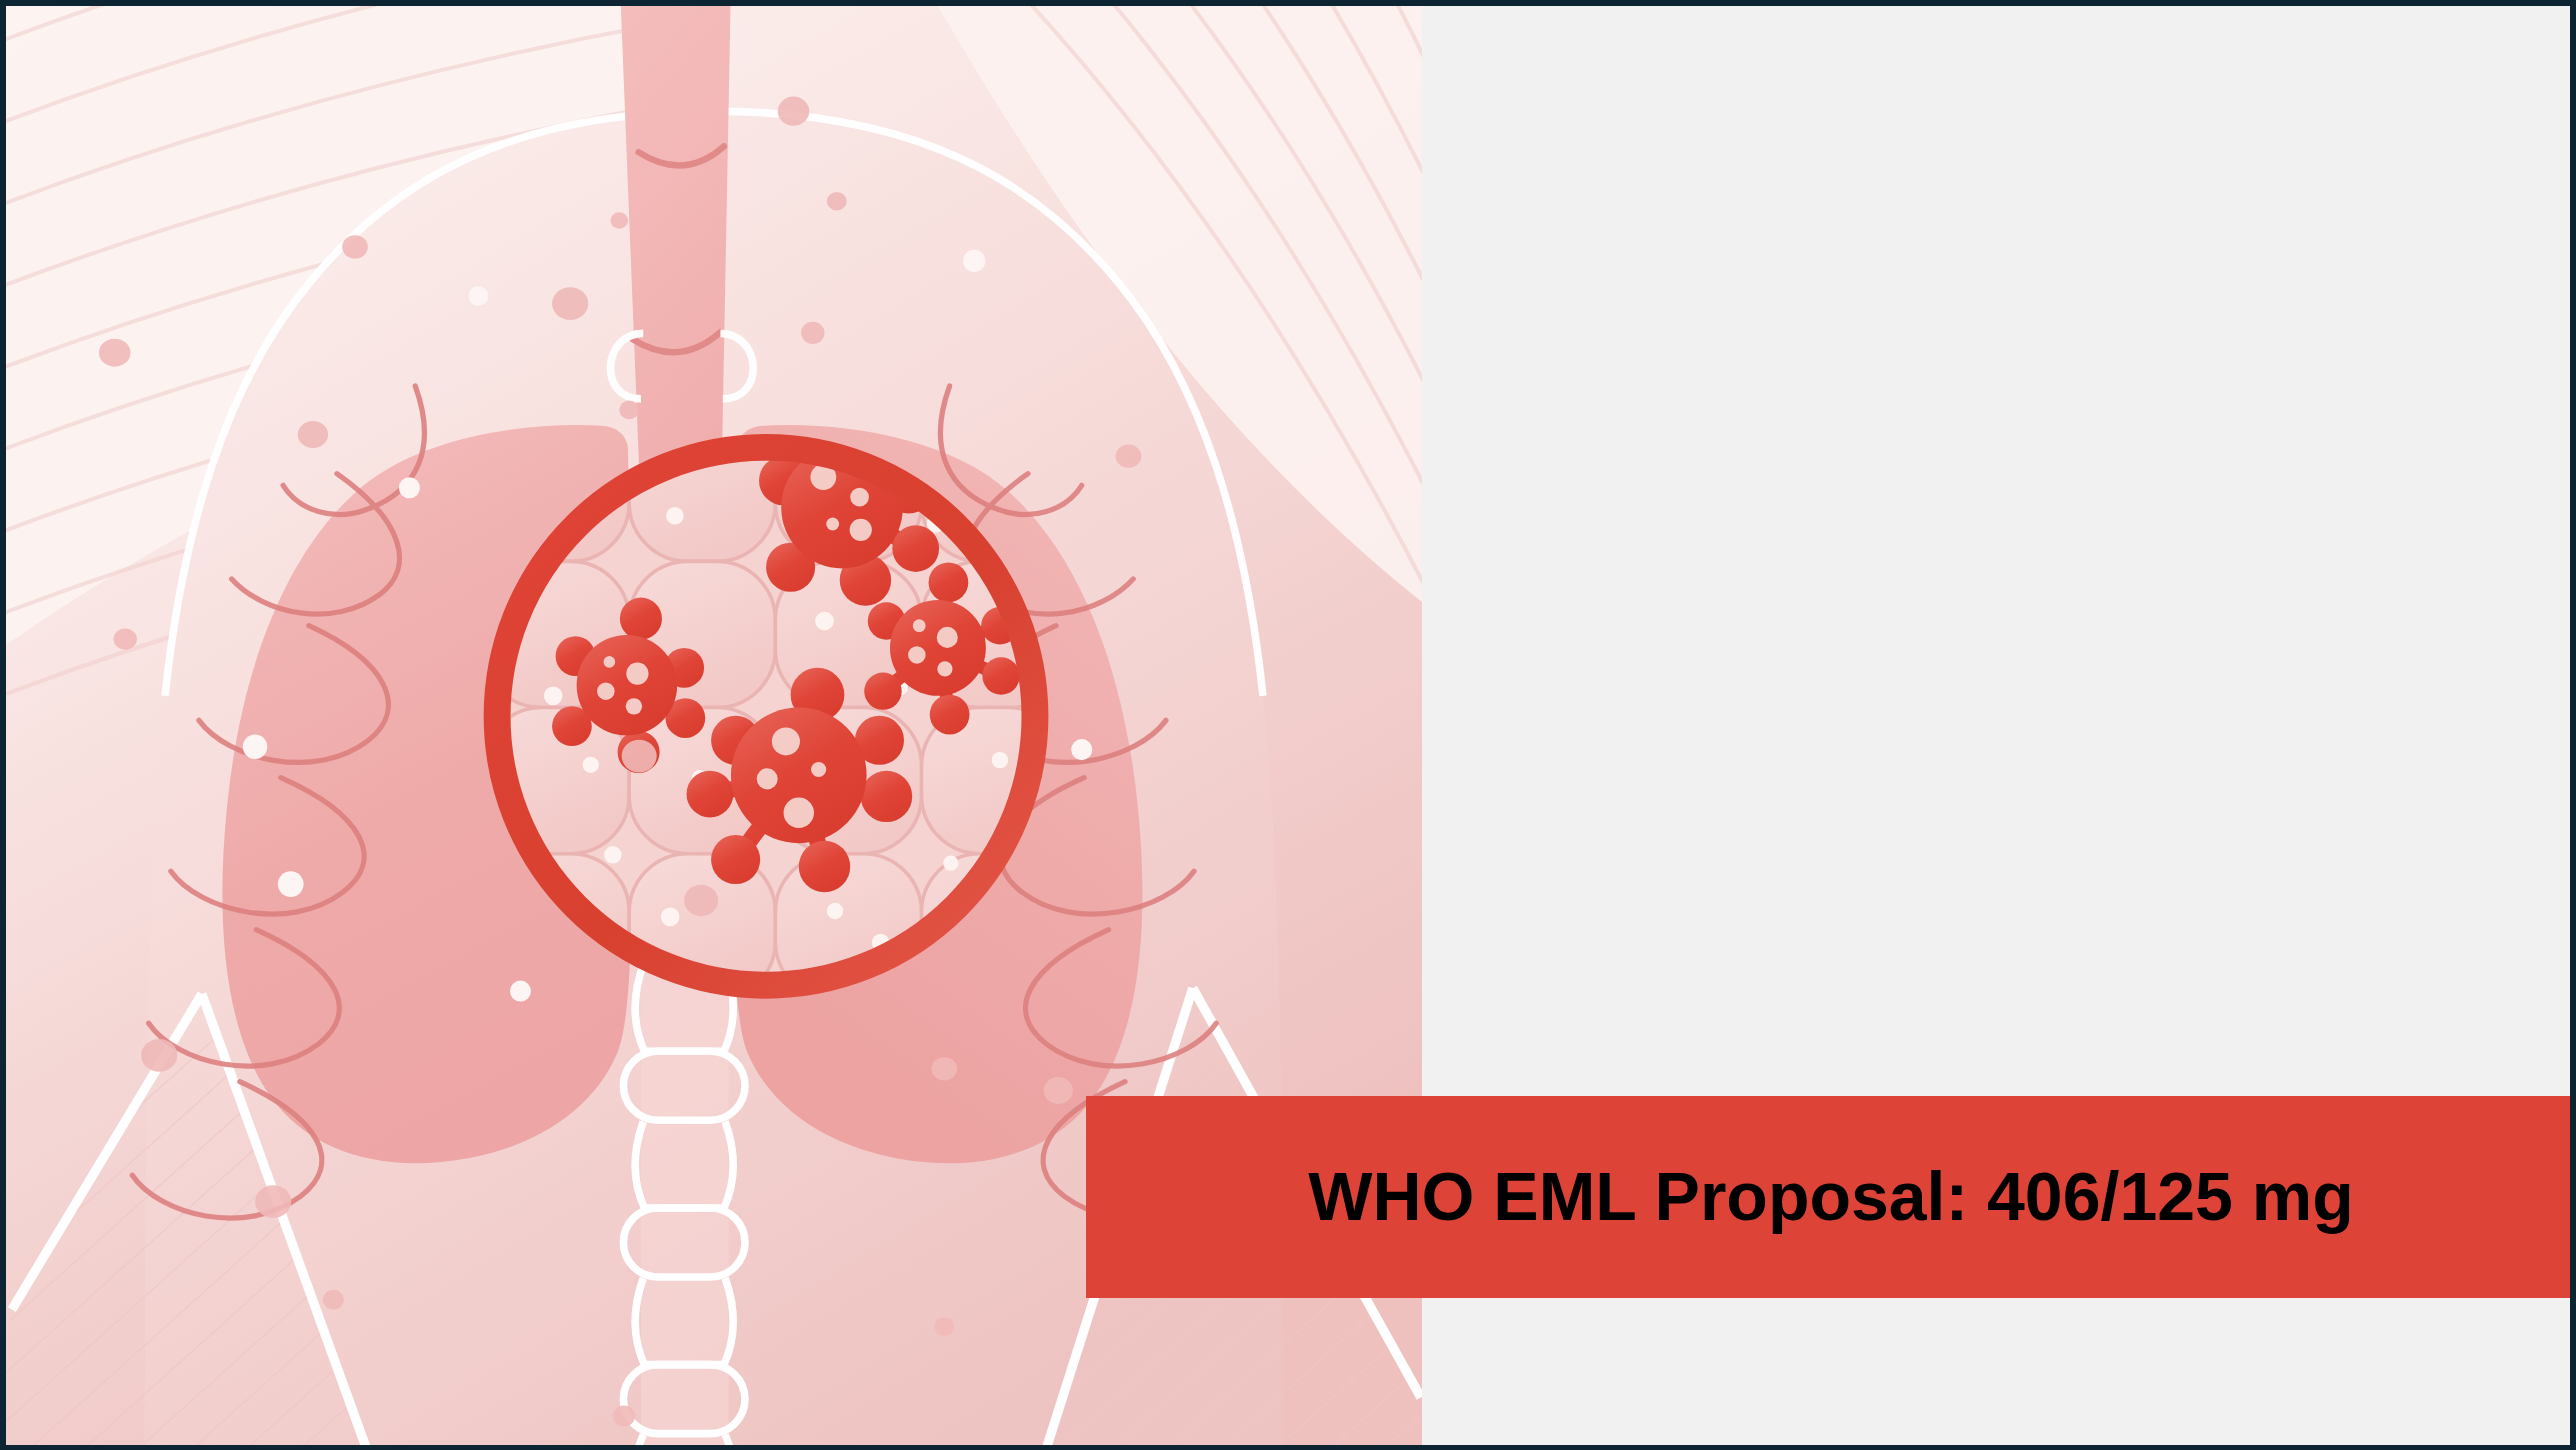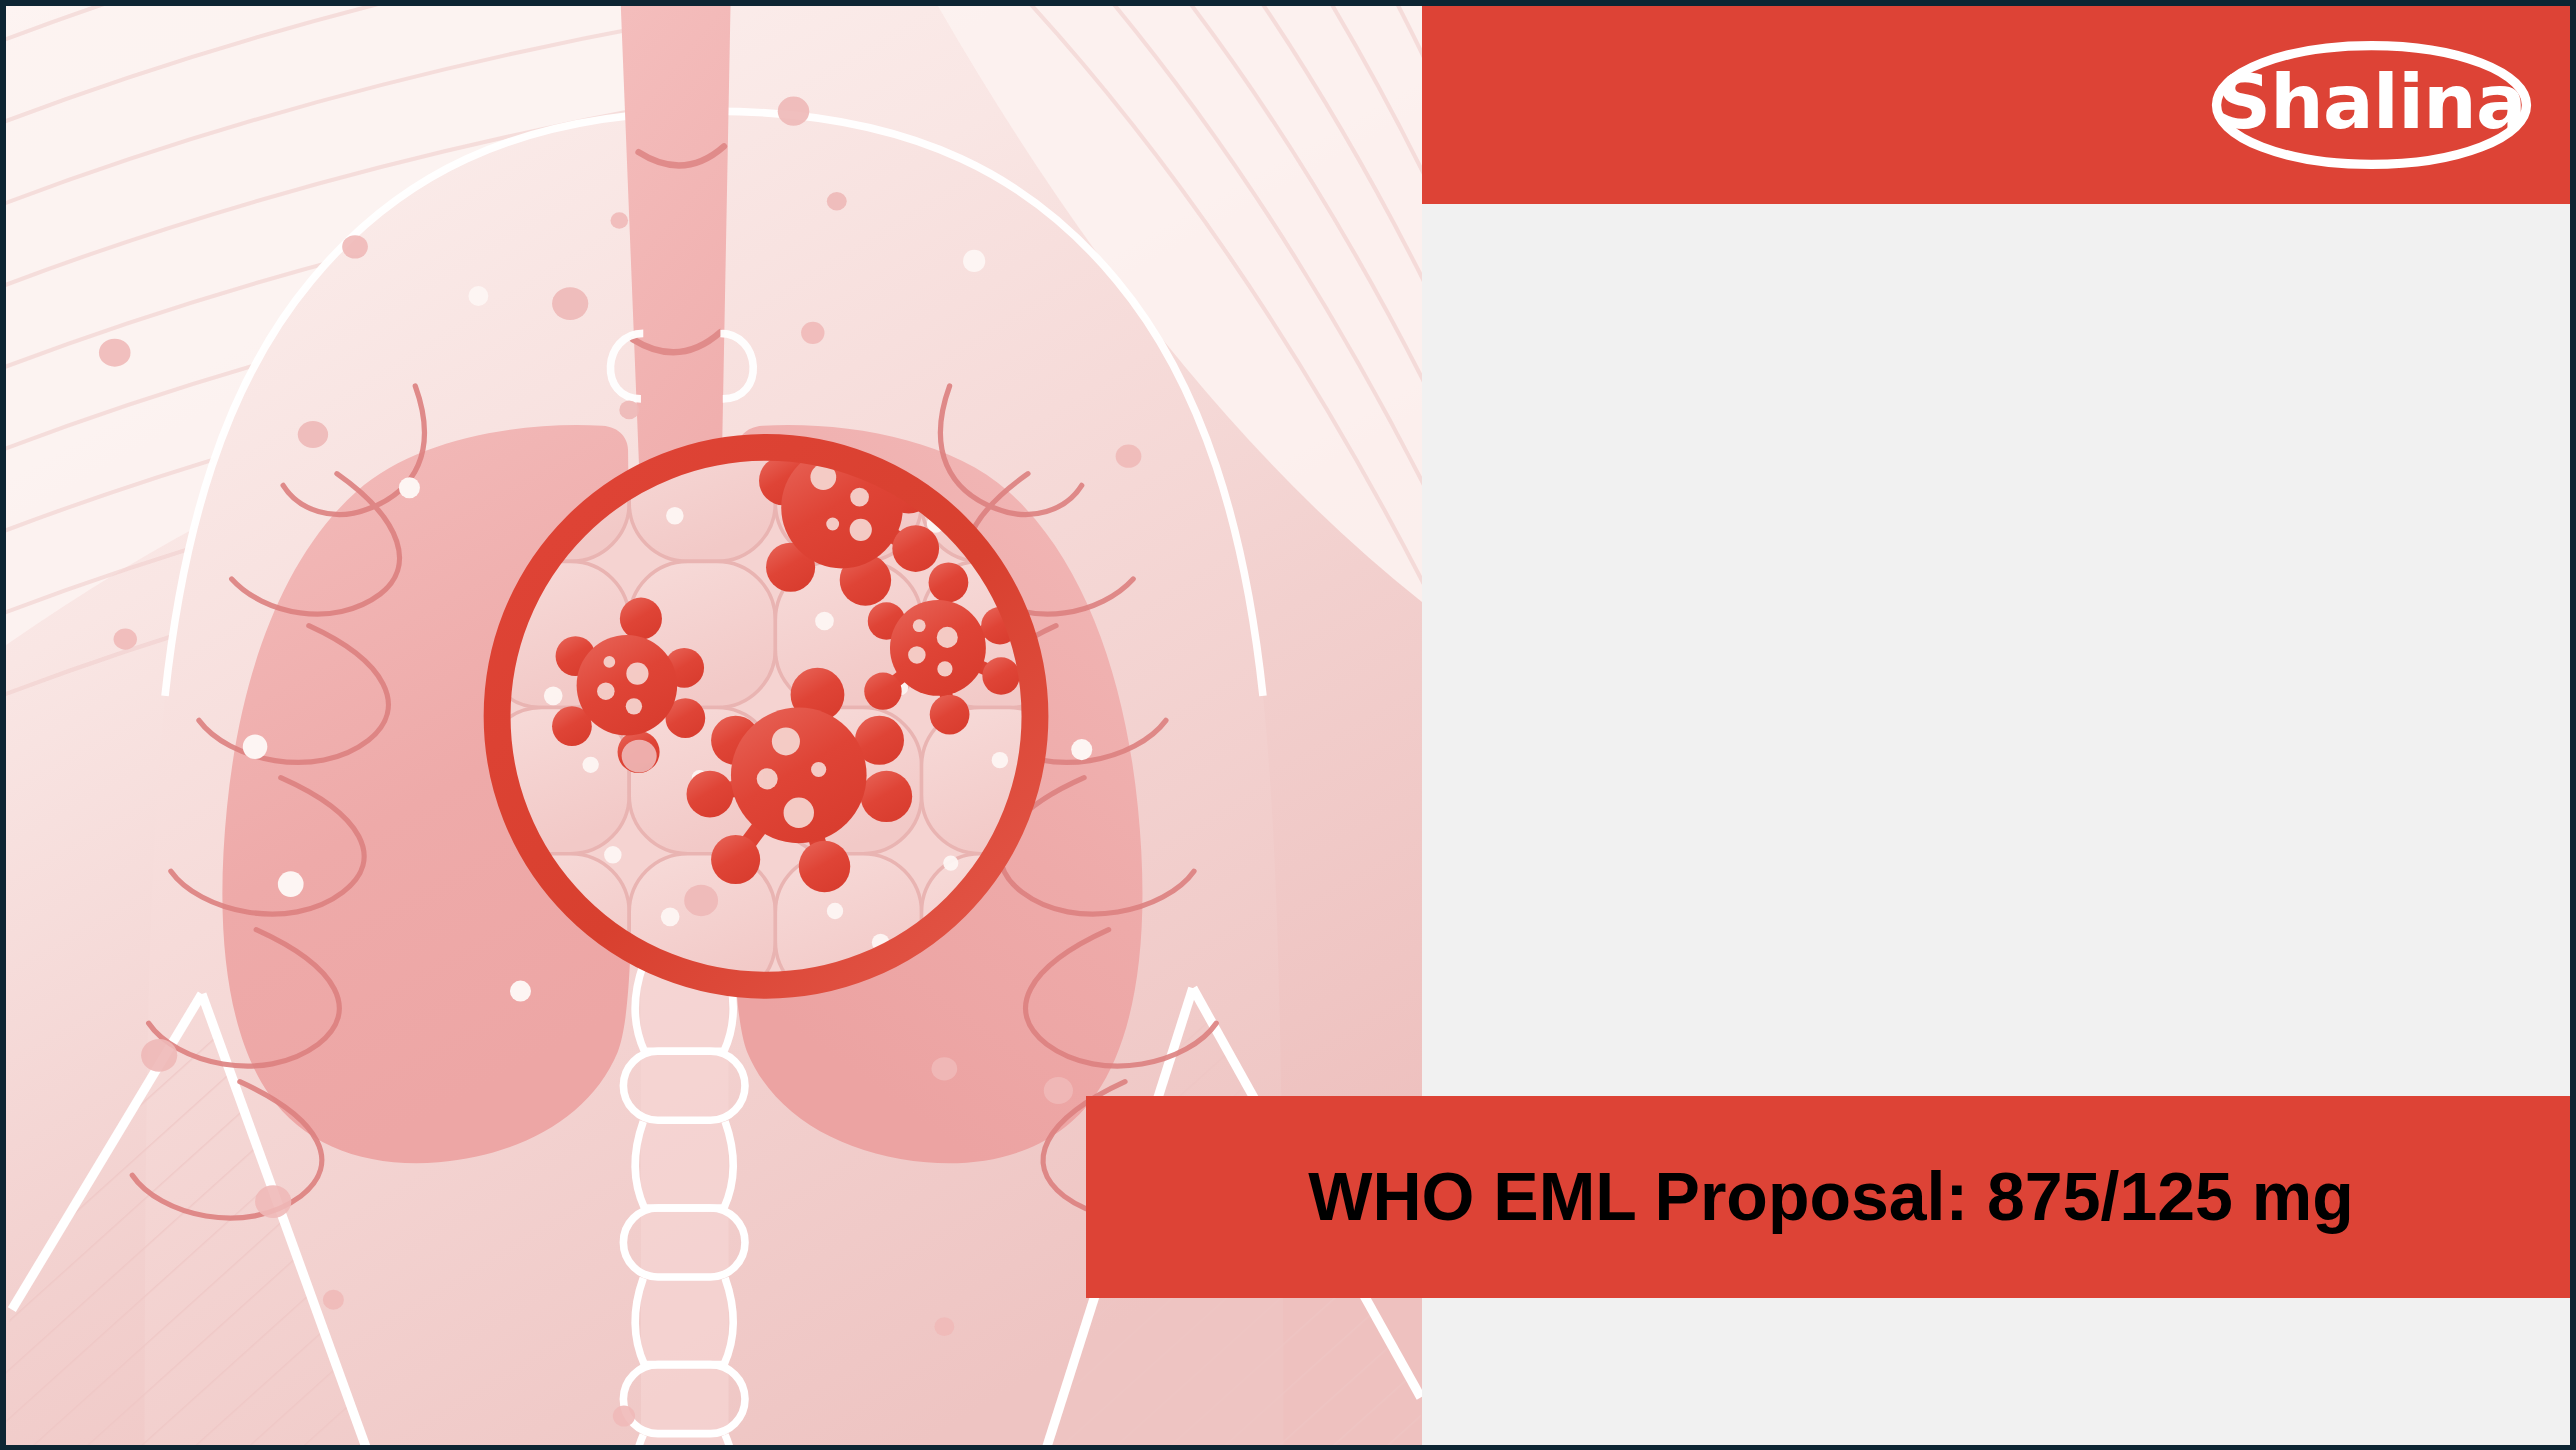--- a/index.html
+++ b/index.html
@@ -500,14 +500,6 @@
 
   <div class="right-panel"></div>
 
-  <div class="header-bar">
-    <div class="logo">
-      <svg width="327" height="134" viewBox="0 0 560 230" xmlns="http://www.w3.org/2000/svg">
-        <ellipse cx="280" cy="115" rx="266" ry="102" fill="none" stroke="#ffffff" stroke-width="16"></ellipse>
-      </svg>
-      <span class="logo-text">Shalina</span>
-    </div>
-  </div>
 
   <div class="title-banner">
     <div class="title-line">WHO EML Proposal: 875/125 mg</div>

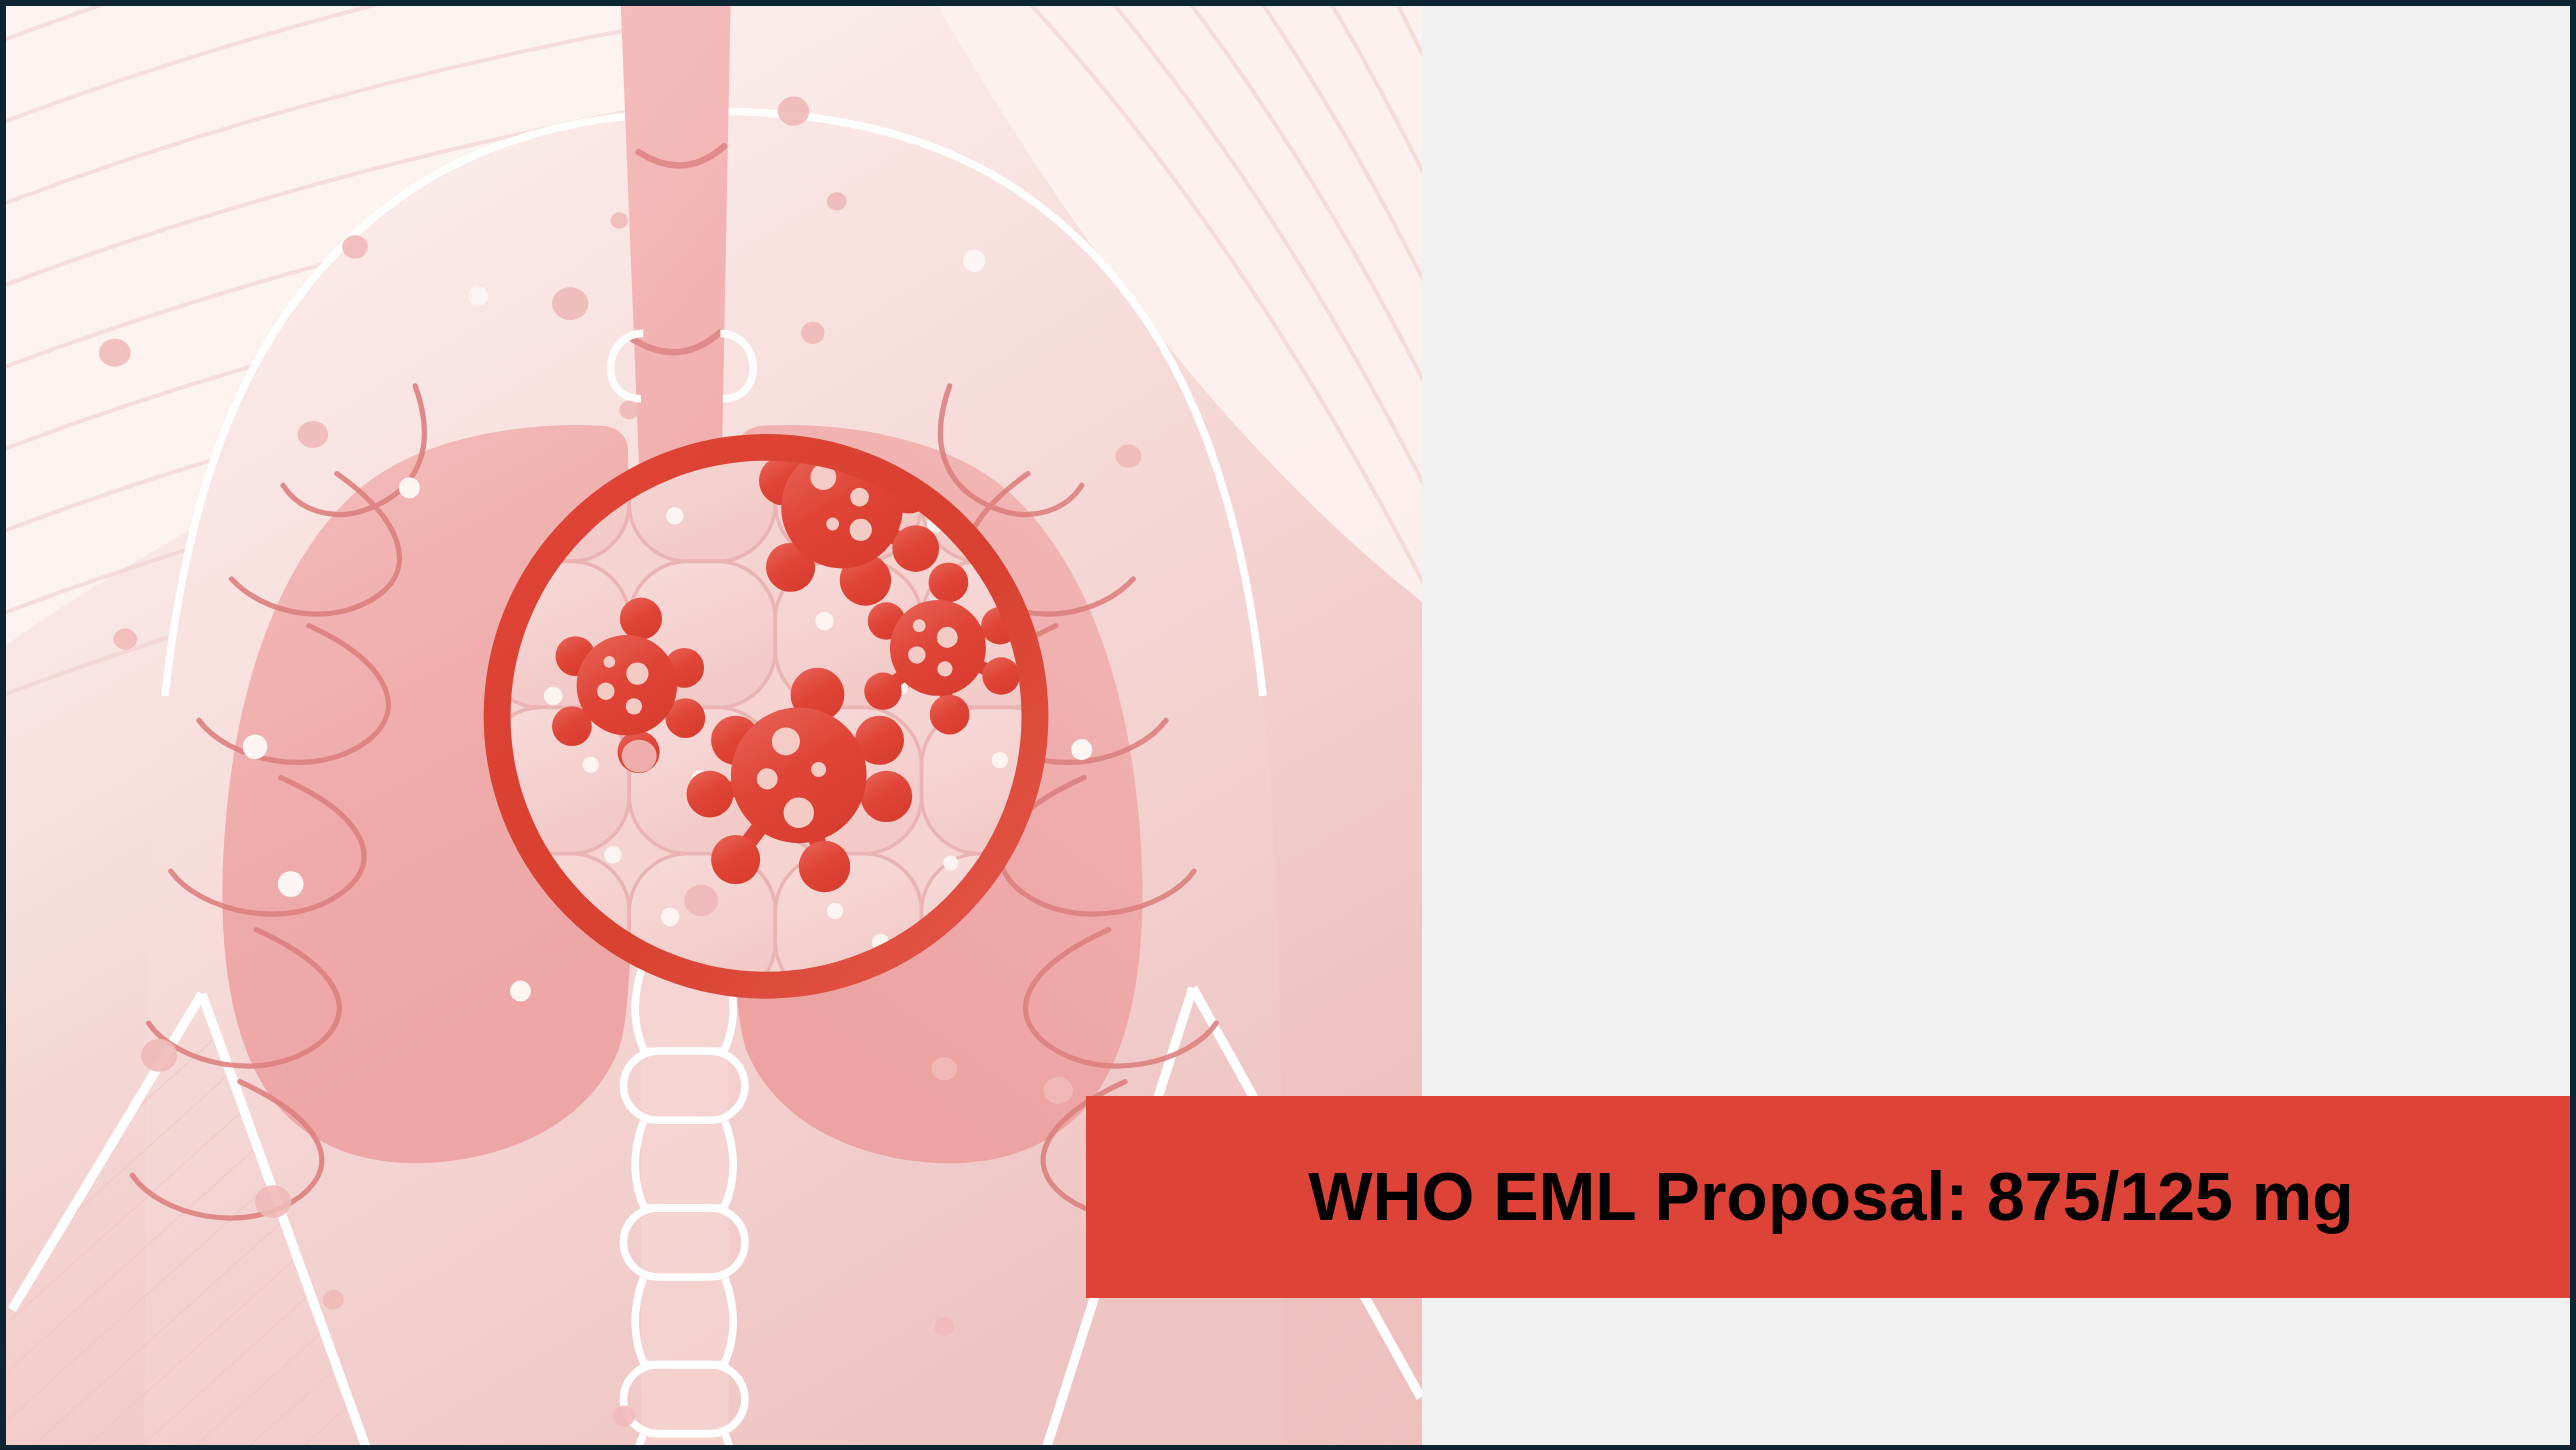--- a/index.html
+++ b/index.html
@@ -502,7 +502,7 @@
 
 
   <div class="title-banner">
-    <div class="title-line">WHO EML Proposal: 875/125 mg</div>
+    <div class="title-line">WHO EML Proposal: 406/125 mg</div>
   </div>
 
 </div>

